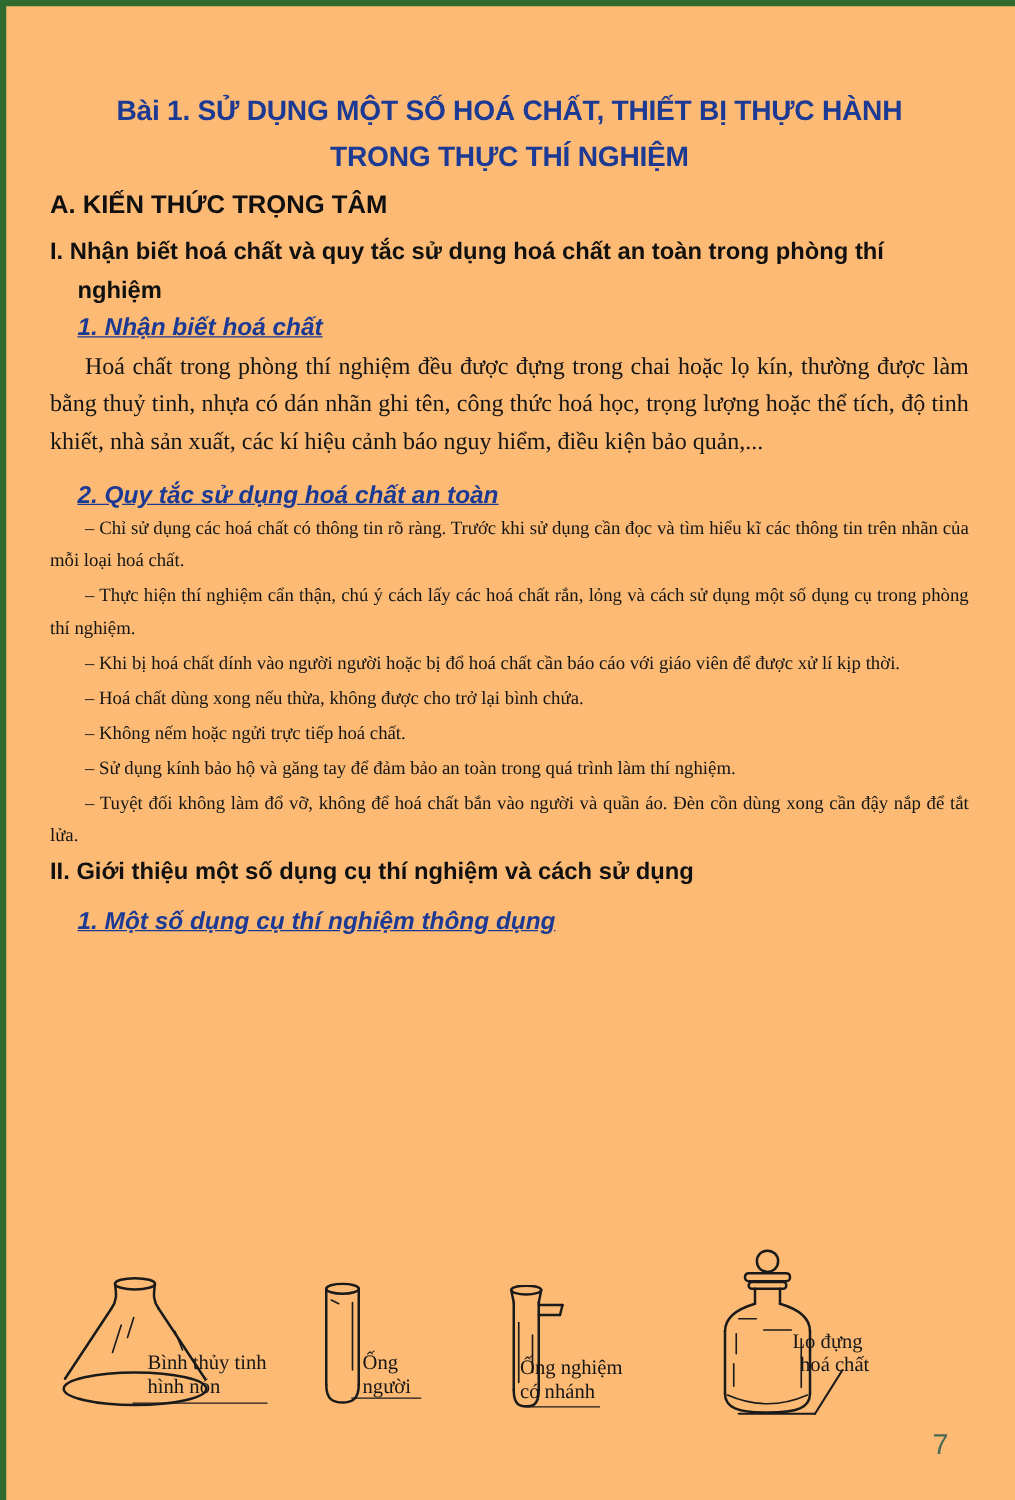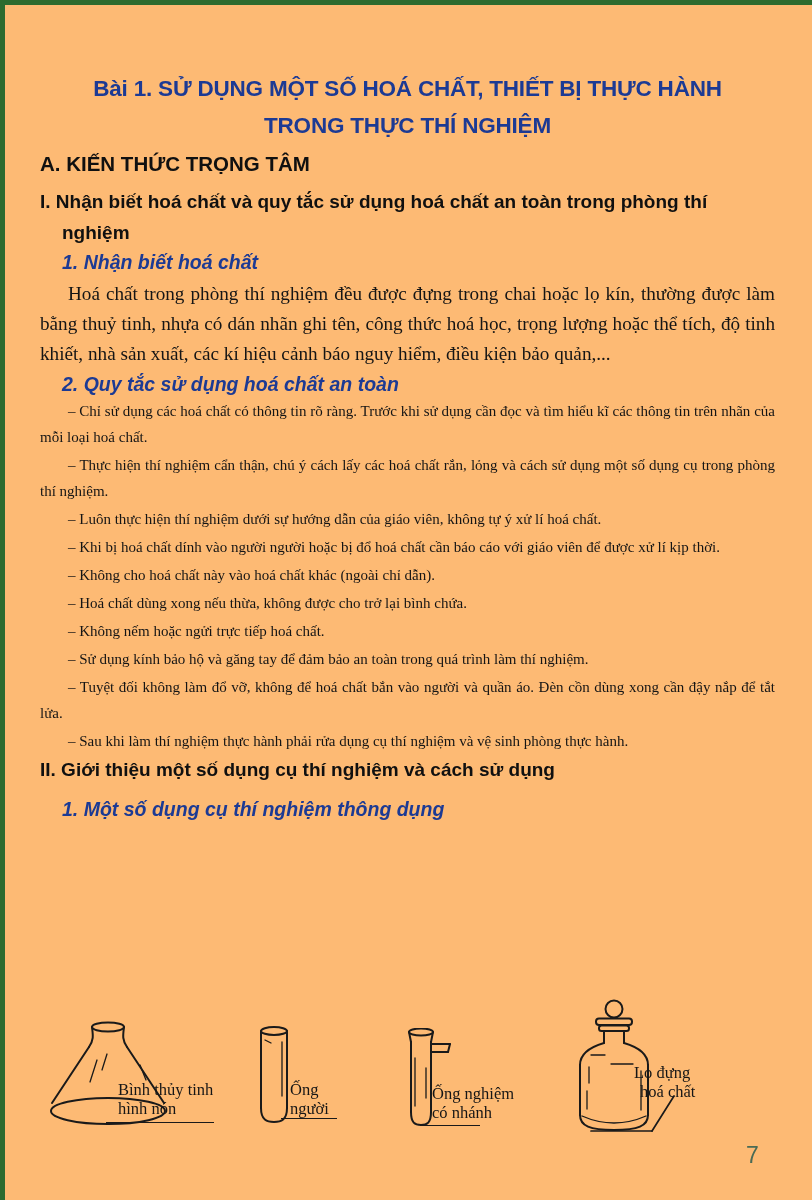--- a/index.html
+++ b/index.html
@@ -41,7 +41,7 @@
   .subheading{
     font-family:"Liberation Sans","DejaVu Sans",sans-serif;
     font-weight:bold;font-style:italic;font-size:19.5px;line-height:23px;
-    color:var(--accent-blue);margin-left:22px;
+    color:var(--accent-blue);margin-left:22px;text-decoration:underline;
   }
   .sub1{margin-top:3px;}
   .sub2{margin-top:4px;}

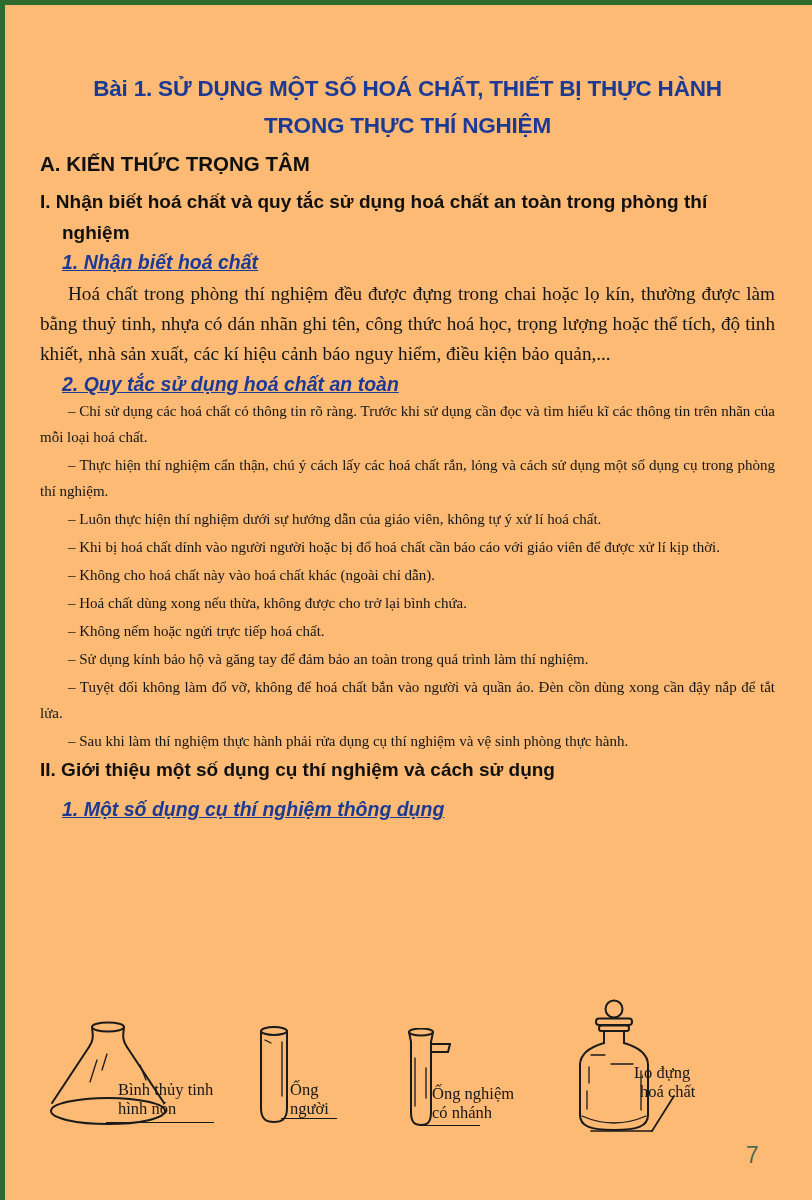--- a/index.html
+++ b/index.html
@@ -44,7 +44,7 @@
     color:var(--accent-blue);margin-left:22px;text-decoration:underline;
   }
   .sub1{margin-top:3px;}
-  .sub2{margin-top:4px;}
+  .sub2{margin-top:16px;}
   .sub3{margin-top:13px;}
   .body-par{
     margin:5px 0 0 0;font-size:19.2px;line-height:30px;

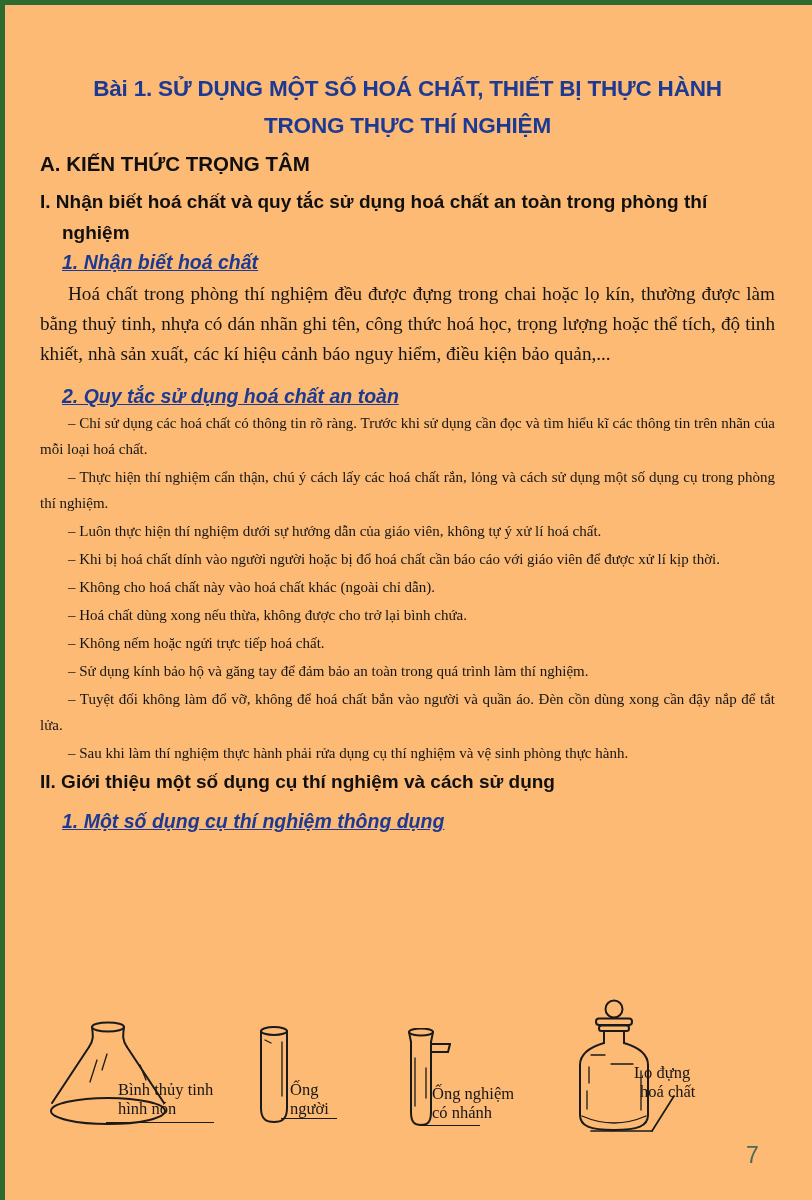--- a/index.html
+++ b/index.html
@@ -100,7 +100,6 @@
     <div class="rules">
       <p>– Chỉ sử dụng các hoá chất có thông tin rõ ràng. Trước khi sử dụng cần đọc và tìm hiểu kĩ các thông tin trên nhãn của mỗi loại hoá chất.</p>
       <p>– Thực hiện thí nghiệm cẩn thận, chú ý cách lấy các hoá chất rắn, lỏng và cách sử dụng một số dụng cụ trong phòng thí nghiệm.</p>
-      <p>– Luôn thực hiện thí nghiệm dưới sự hướng dẫn của giáo viên, không tự ý xử lí hoá chất.</p>
       <p>– Khi bị hoá chất dính vào người người hoặc bị đổ hoá chất cần báo cáo với giáo viên để được xử lí kịp thời.</p>
       <p>– Không cho hoá chất này vào hoá chất khác (ngoài chỉ dẫn).</p>
       <p>– Hoá chất dùng xong nếu thừa, không được cho trở lại bình chứa.</p>

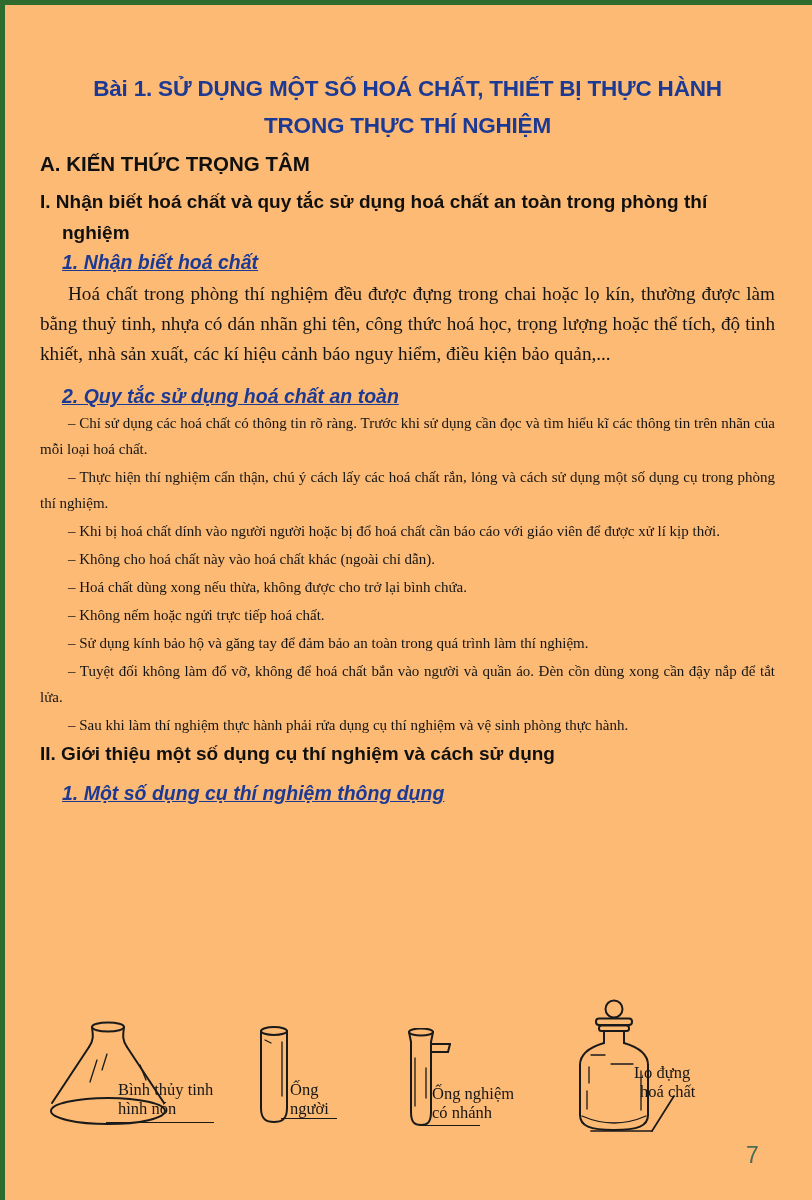--- a/index.html
+++ b/index.html
@@ -101,7 +101,6 @@
       <p>– Chỉ sử dụng các hoá chất có thông tin rõ ràng. Trước khi sử dụng cần đọc và tìm hiểu kĩ các thông tin trên nhãn của mỗi loại hoá chất.</p>
       <p>– Thực hiện thí nghiệm cẩn thận, chú ý cách lấy các hoá chất rắn, lỏng và cách sử dụng một số dụng cụ trong phòng thí nghiệm.</p>
       <p>– Khi bị hoá chất dính vào người người hoặc bị đổ hoá chất cần báo cáo với giáo viên để được xử lí kịp thời.</p>
-      <p>– Không cho hoá chất này vào hoá chất khác (ngoài chỉ dẫn).</p>
       <p>– Hoá chất dùng xong nếu thừa, không được cho trở lại bình chứa.</p>
       <p>– Không nếm hoặc ngửi trực tiếp hoá chất.</p>
       <p>– Sử dụng kính bảo hộ và găng tay để đảm bảo an toàn trong quá trình làm thí nghiệm.</p>

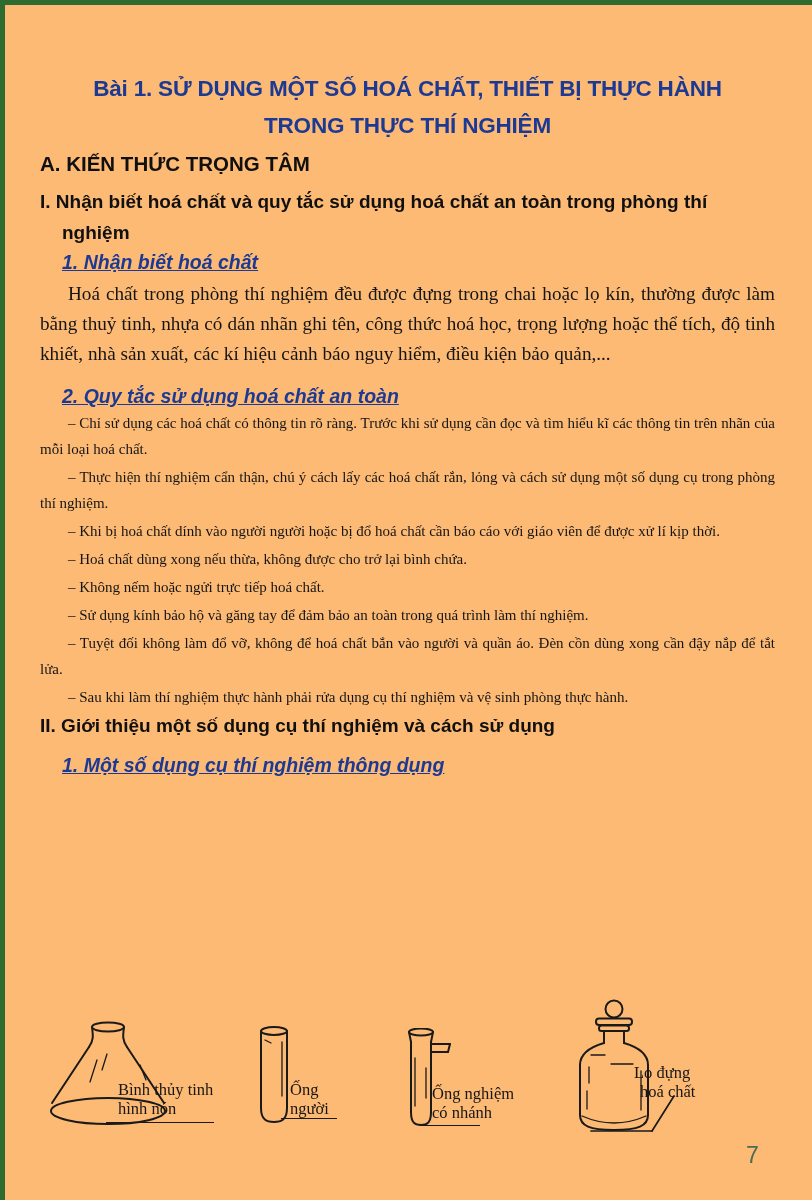--- a/index.html
+++ b/index.html
@@ -105,7 +105,6 @@
       <p>– Không nếm hoặc ngửi trực tiếp hoá chất.</p>
       <p>– Sử dụng kính bảo hộ và găng tay để đảm bảo an toàn trong quá trình làm thí nghiệm.</p>
       <p>– Tuyệt đối không làm đổ vỡ, không để hoá chất bắn vào người và quần áo. Đèn cồn dùng xong cần đậy nắp để tắt lửa.</p>
-      <p>– Sau khi làm thí nghiệm thực hành phải rửa dụng cụ thí nghiệm và vệ sinh phòng thực hành.</p>
     </div>
 
     <div class="heading-roman heading-ii">II. Giới thiệu một số dụng cụ thí nghiệm và cách sử dụng</div>

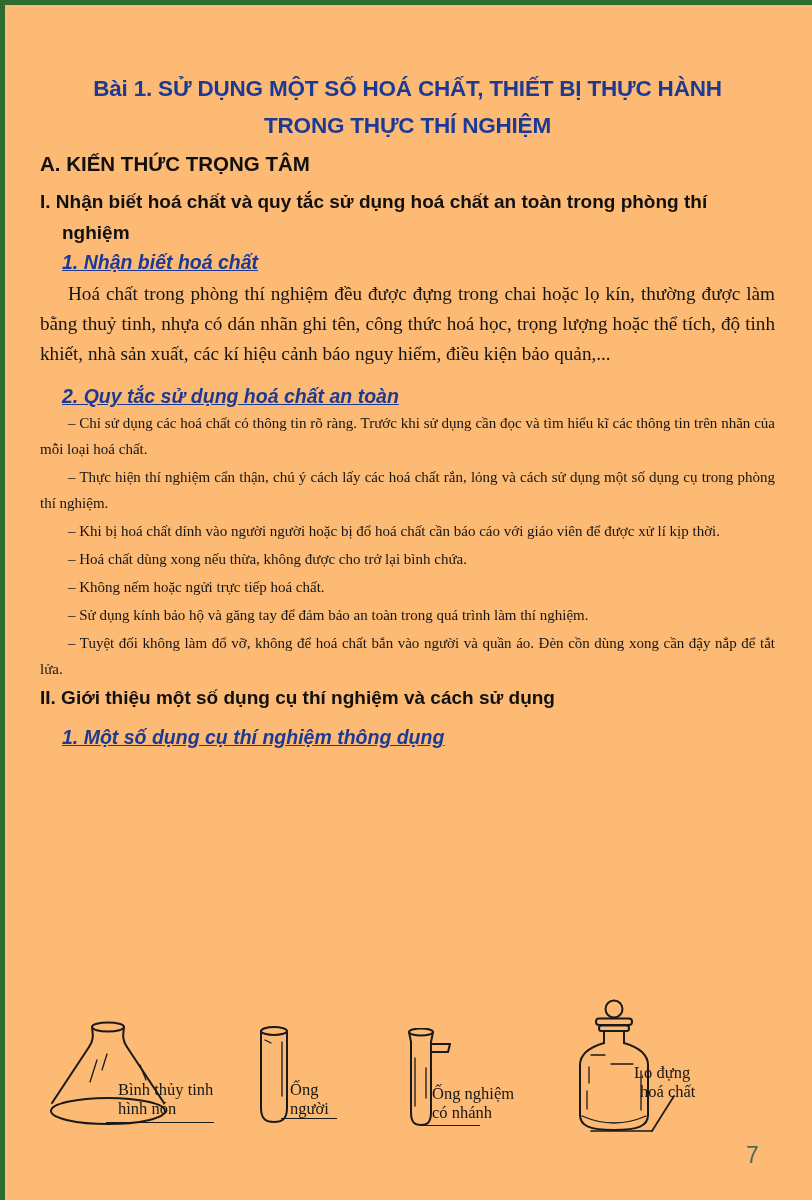--- a/index.html
+++ b/index.html
@@ -156,7 +156,7 @@
     <path class="shade" d="M13,30 L13,78"></path>
     <path class="shade" d="M24,40 L24,70"></path>
   </svg>
-  <div class="fig-label" style="left:432px;top:1085px">
+  <div class="fig-label" style="left:416px;top:1085px">
     <div>Ống nghiệm</div>
     <div>có nhánh</div>
   </div>

